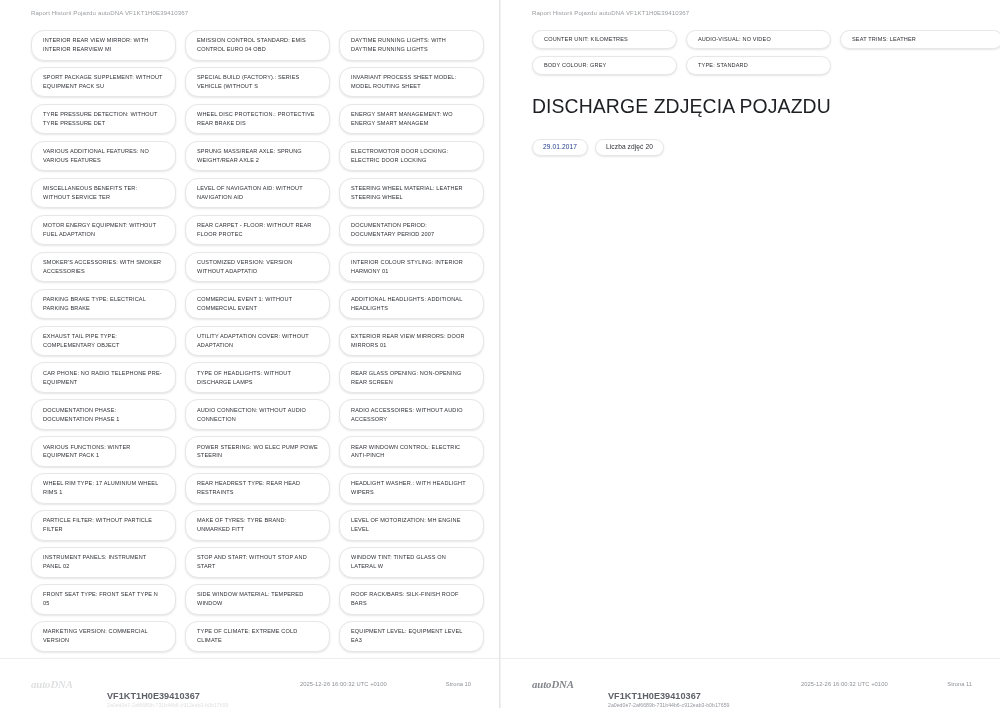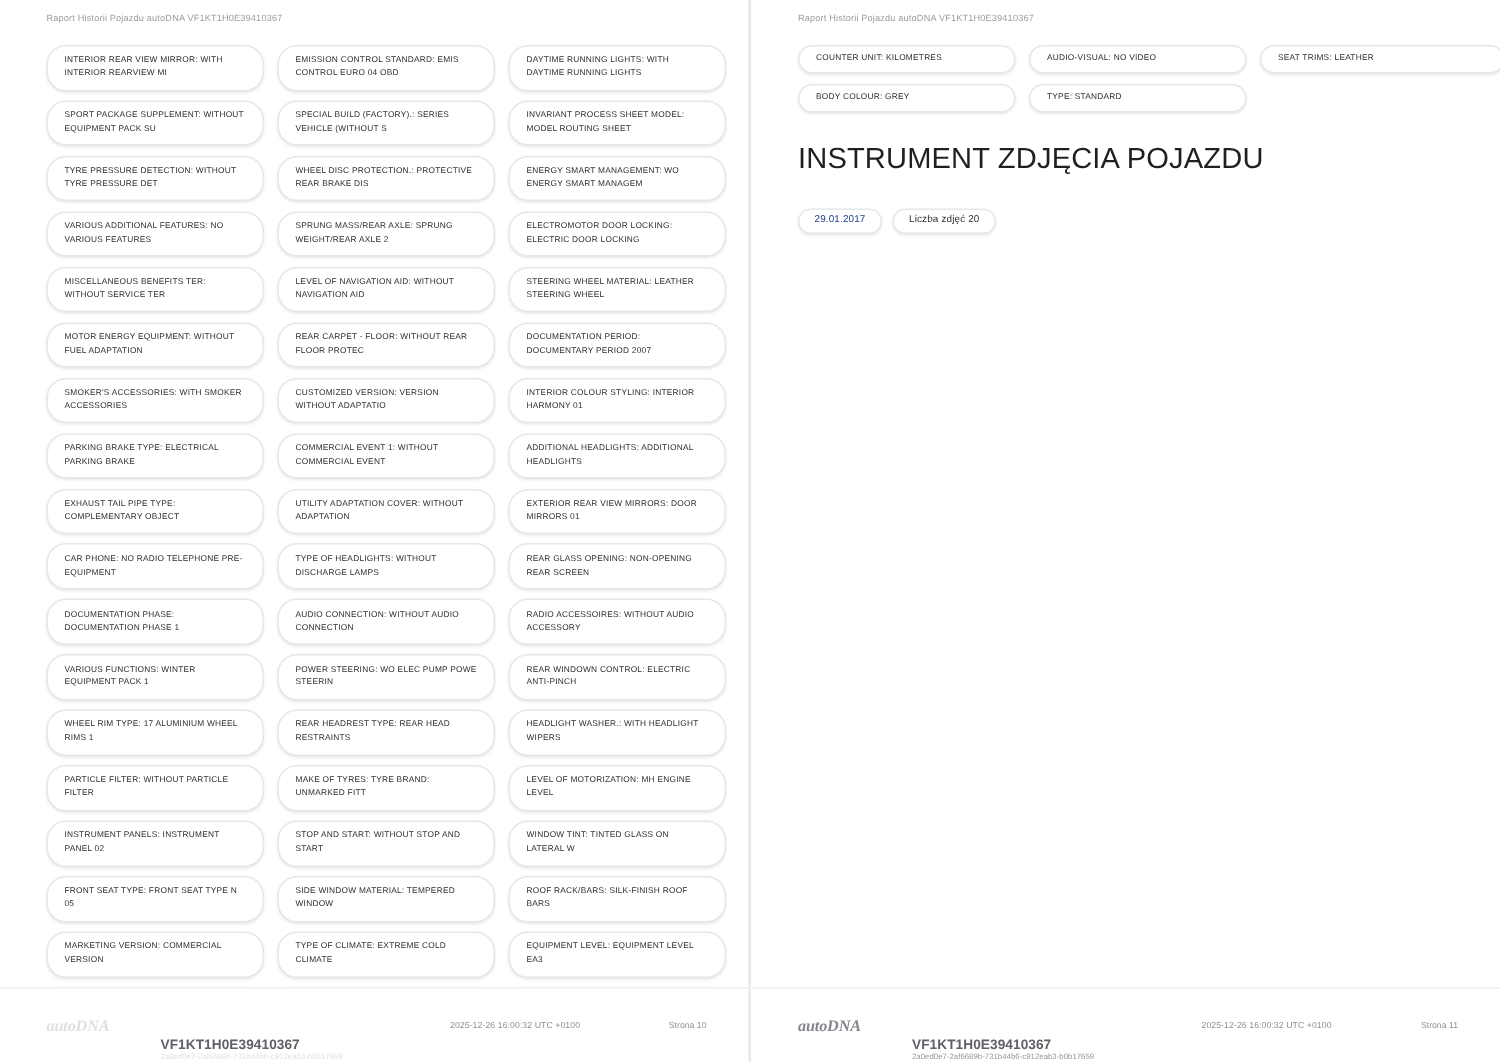--- a/index.html
+++ b/index.html
@@ -289,7 +289,7 @@
         </div>
     </div>
 
-    <div class="section-title">INSTRUMENT ZDJĘCIA POJAZDU</div>
+    <div class="section-title">DISCHARGE ZDJĘCIA POJAZDU</div>
 
     <div class="badge-row">
       <div class="badge date">29.01.2017</div>

